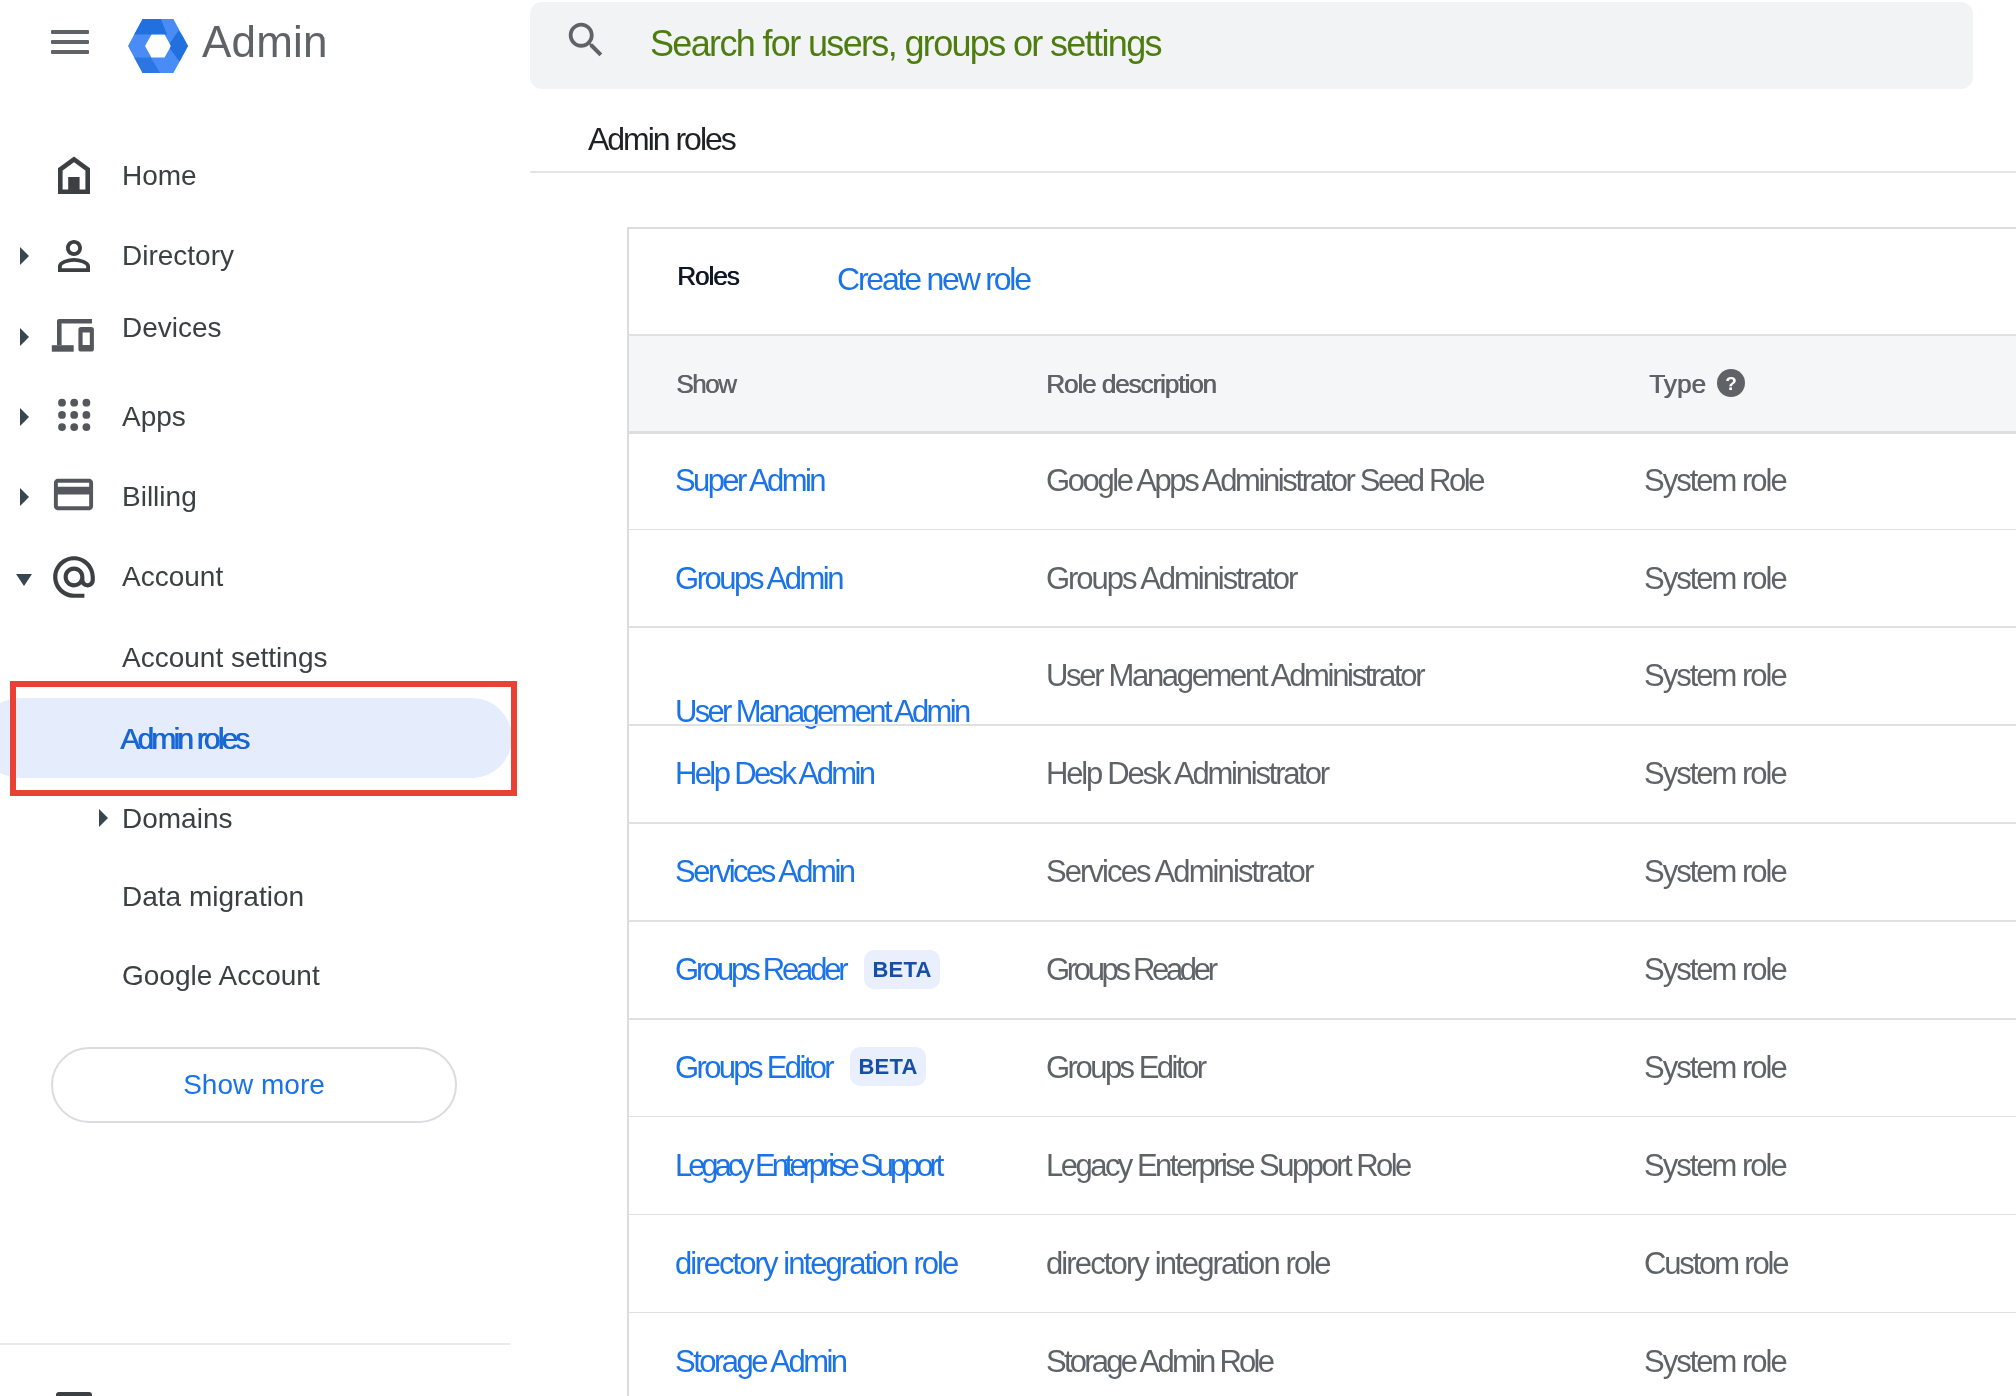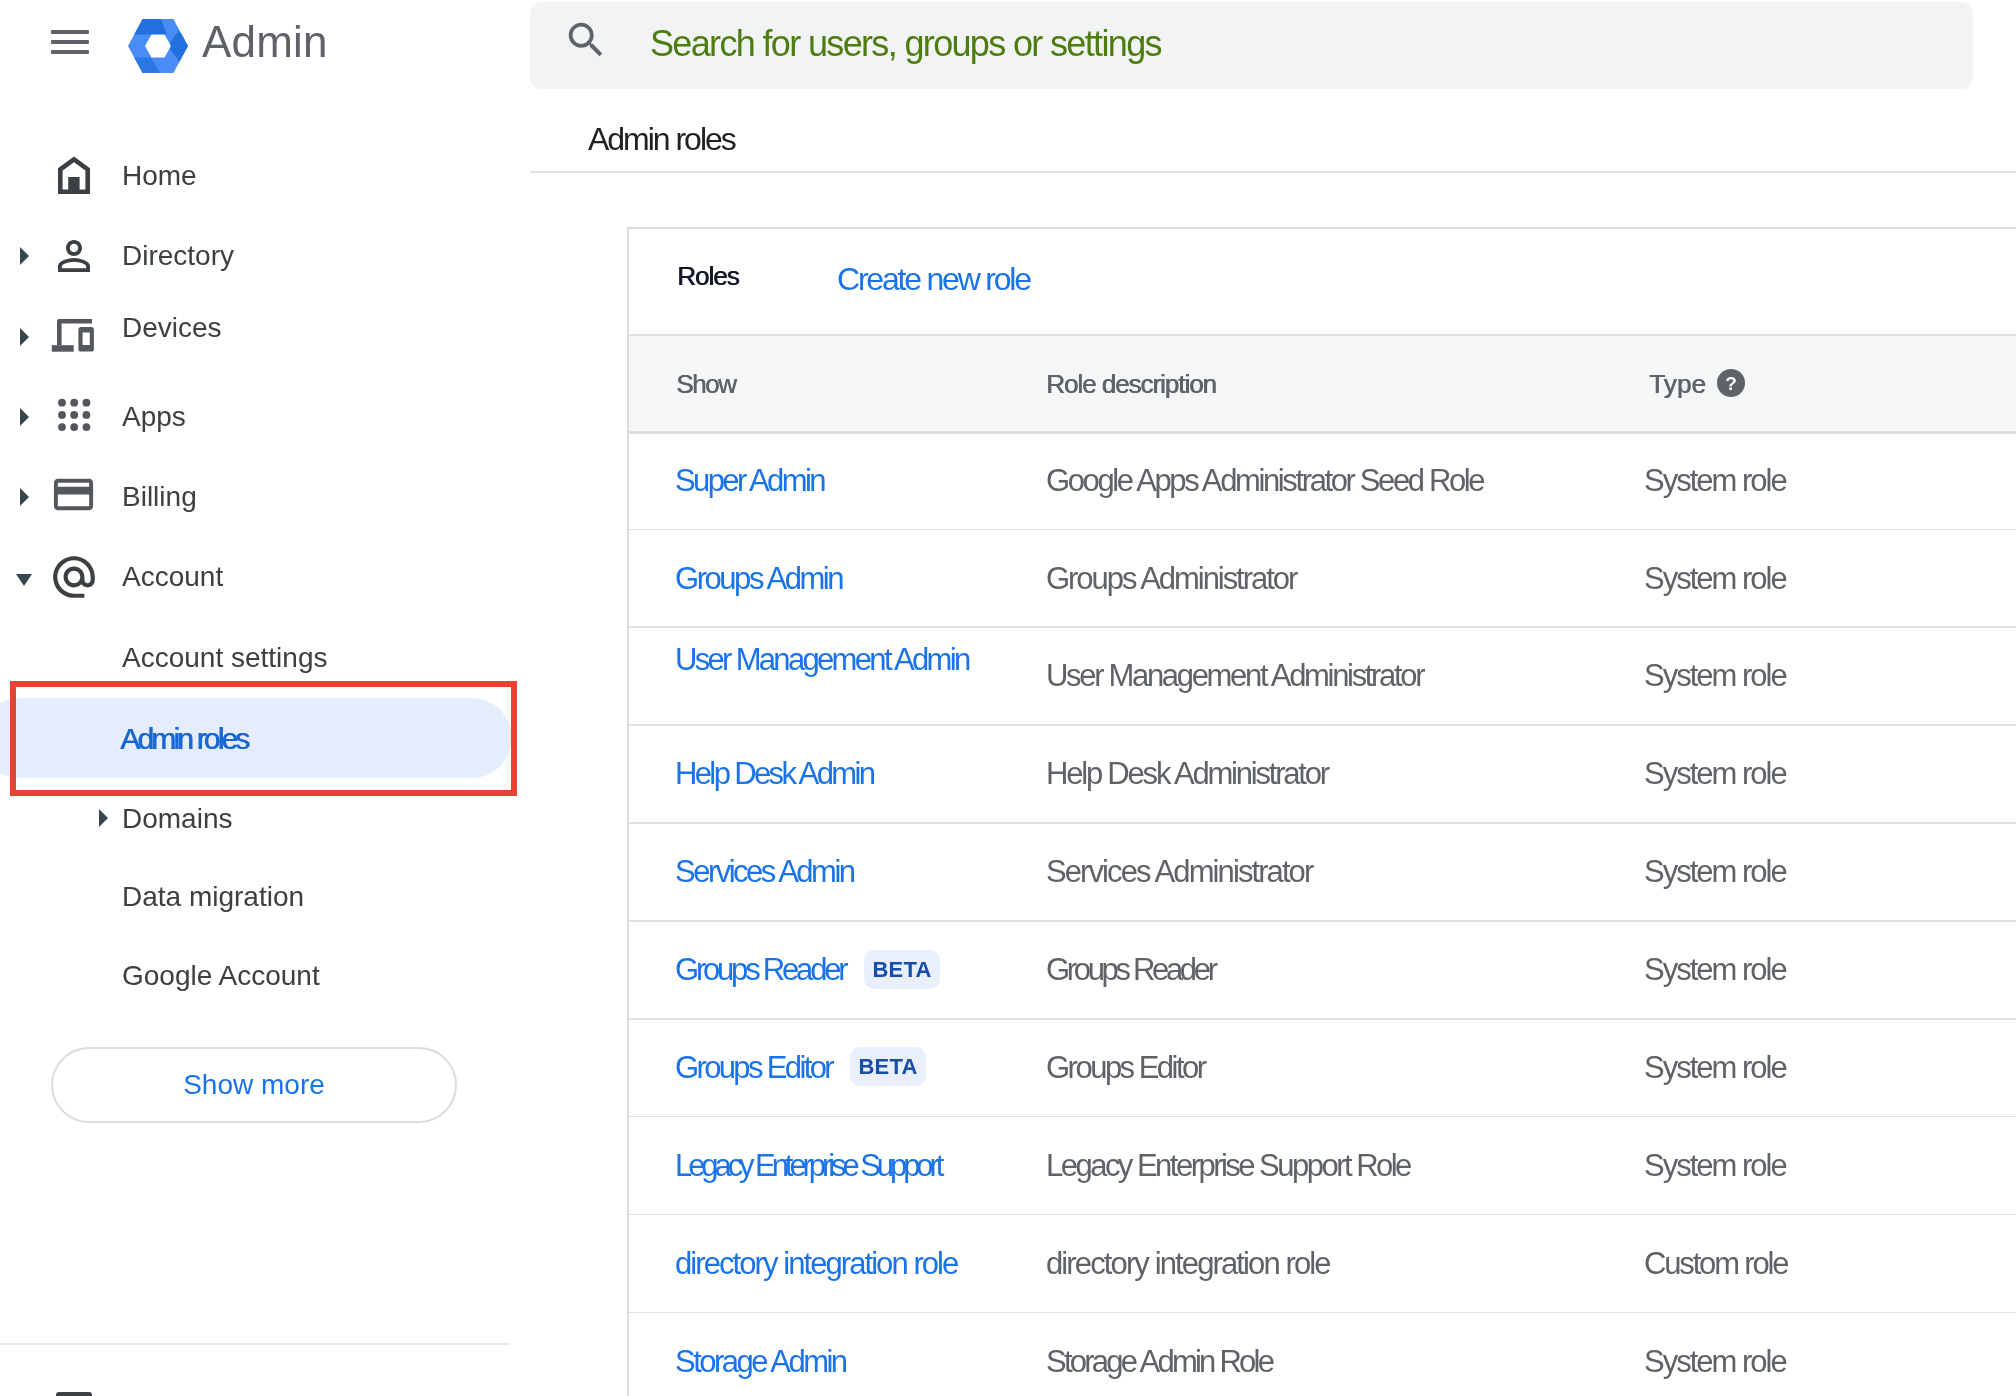--- a/index.html
+++ b/index.html
@@ -62,7 +62,7 @@
 <div class="t dsc" style="left:1046px;top:563px;letter-spacing:-2.05px">Groups Administrator</div>
 <div class="t dsc" style="left:1644px;top:563px;letter-spacing:-1.99px">System role</div>
 <div style="left:629px;top:626.4px;width:1387px;height:1.5px;background:#e0e0e0"></div>
-<div class="t lnk" style="left:675px;top:644px;letter-spacing:-2.68px">User Management Admin</div>
+<div class="t lnk" style="left:675px;top:696px;letter-spacing:-2.68px">User Management Admin</div>
 <div class="t dsc" style="left:1046px;top:660px;letter-spacing:-2.32px">User Management Administrator</div>
 <div class="t dsc" style="left:1644px;top:660px;letter-spacing:-1.99px">System role</div>
 <div style="left:629px;top:724.3px;width:1387px;height:1.5px;background:#e0e0e0"></div>

